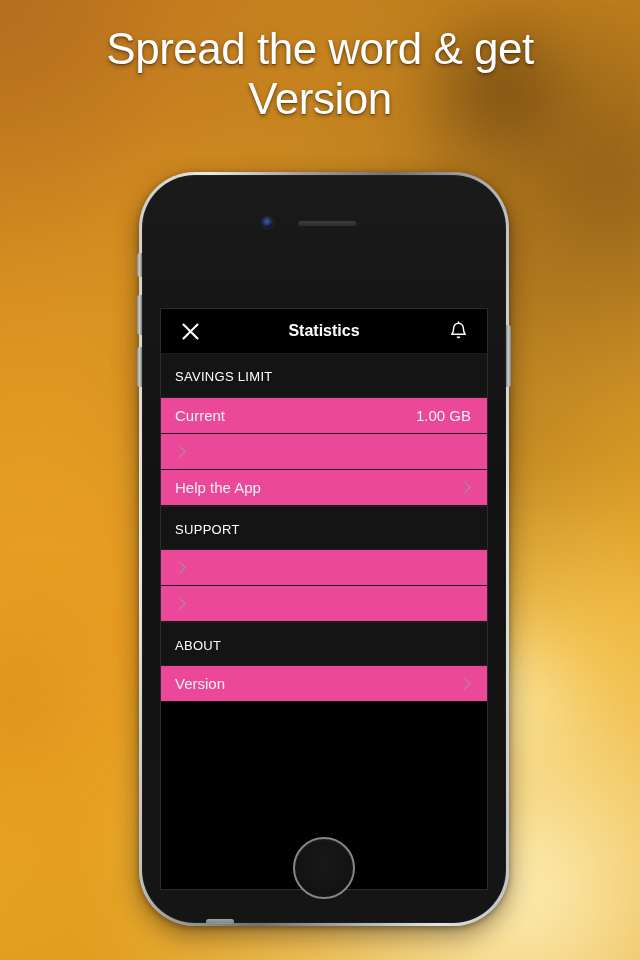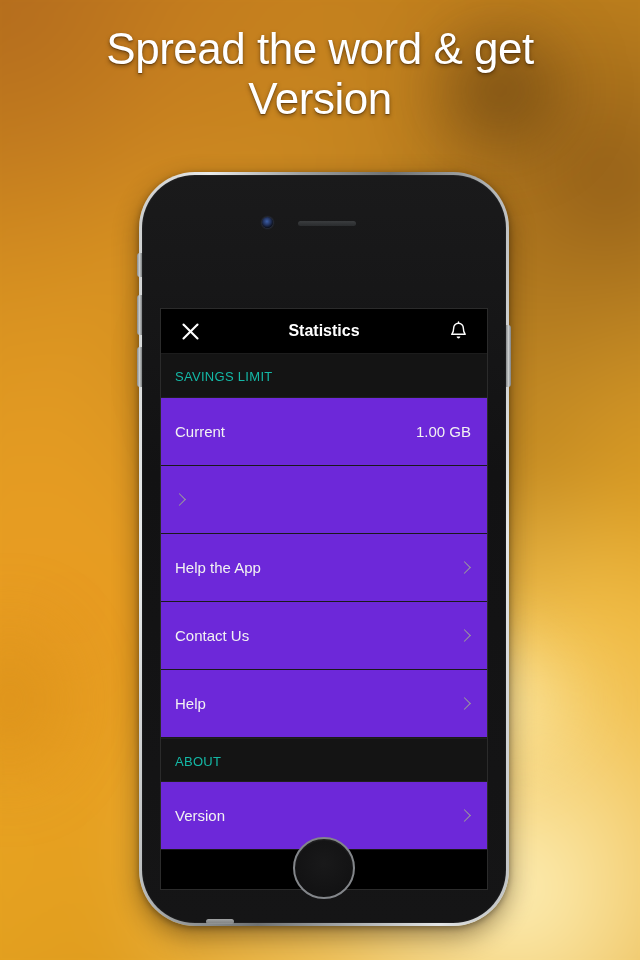--- a/index.html
+++ b/index.html
@@ -141,7 +141,7 @@
   
   .section-header {
     background:#141414;
-    color:#14b8a6;
+    color:#ffffff;
     font-size:13px;
     letter-spacing:0.3px;
     padding:14px 14px 12px 14px;

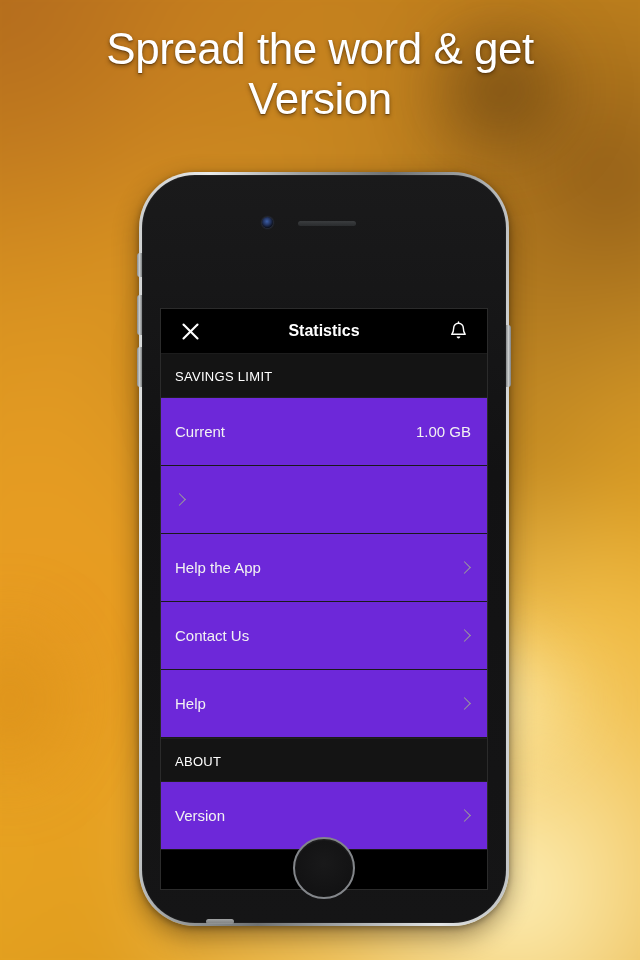--- a/index.html
+++ b/index.html
@@ -152,8 +152,8 @@
   }
   .section-header.first { border-top:none; }
   .row {
-    background:#6d28d9;
-    height:68px;
+    background:#ec4899;
+    height:36px;
     display:flex; align-items:center;
     padding:0 14px;
     border-bottom:1px solid #1a1a1a;

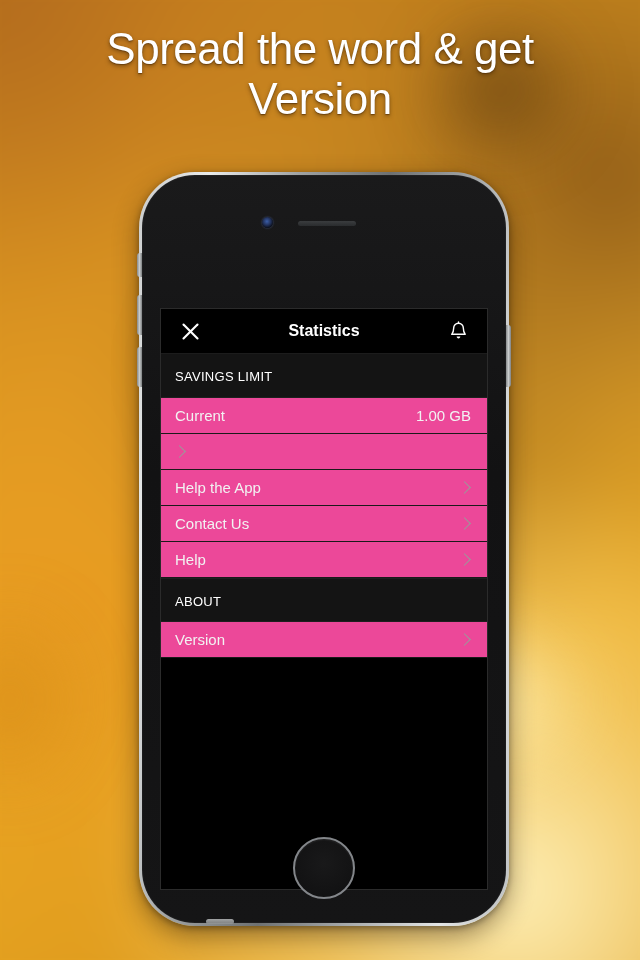--- a/index.html
+++ b/index.html
@@ -232,6 +232,7 @@
             <span class="row-label">Help the App</span>
             <span class="chev"></span>
           </div>
+          <div class="section-header">SUPPORT</div>
           <div class="row">
             <span class="row-label">Contact Us</span>
             <span class="chev"></span>

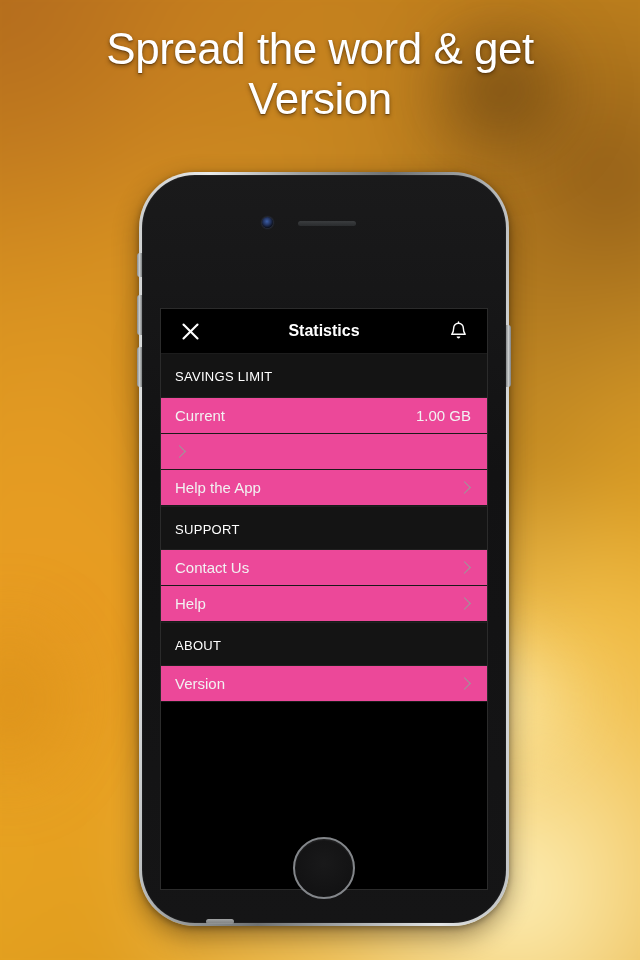--- a/index.html
+++ b/index.html
@@ -234,7 +234,6 @@
           </div>
           <div class="section-header">SUPPORT</div>
           <div class="row">
-            <span class="row-label">Contact Us</span>
             <span class="chev"></span>
           </div>
           <div class="row">

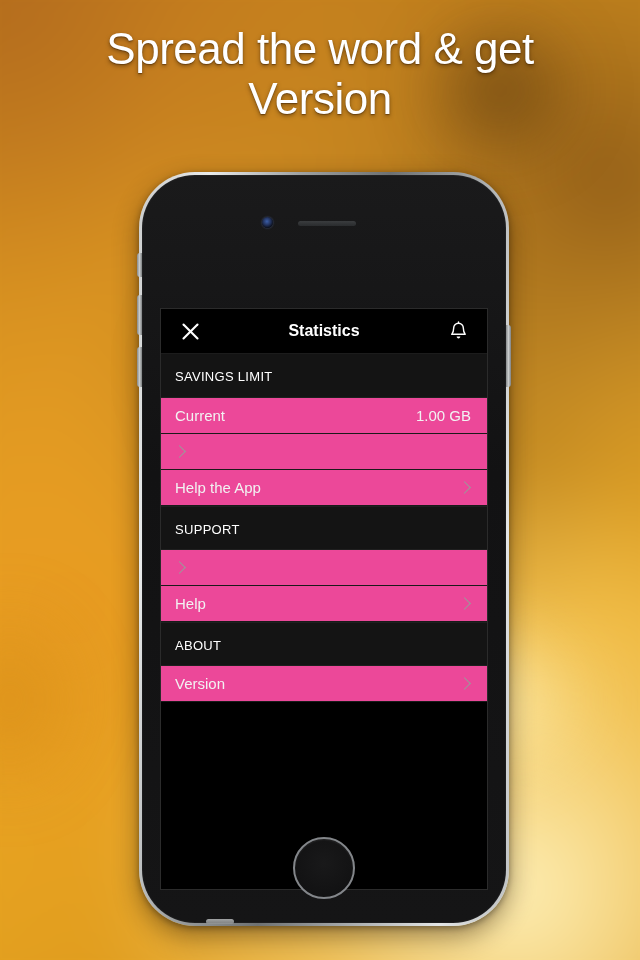--- a/index.html
+++ b/index.html
@@ -237,7 +237,6 @@
             <span class="chev"></span>
           </div>
           <div class="row">
-            <span class="row-label">Help</span>
             <span class="chev"></span>
           </div>
           <div class="section-header">ABOUT</div>

